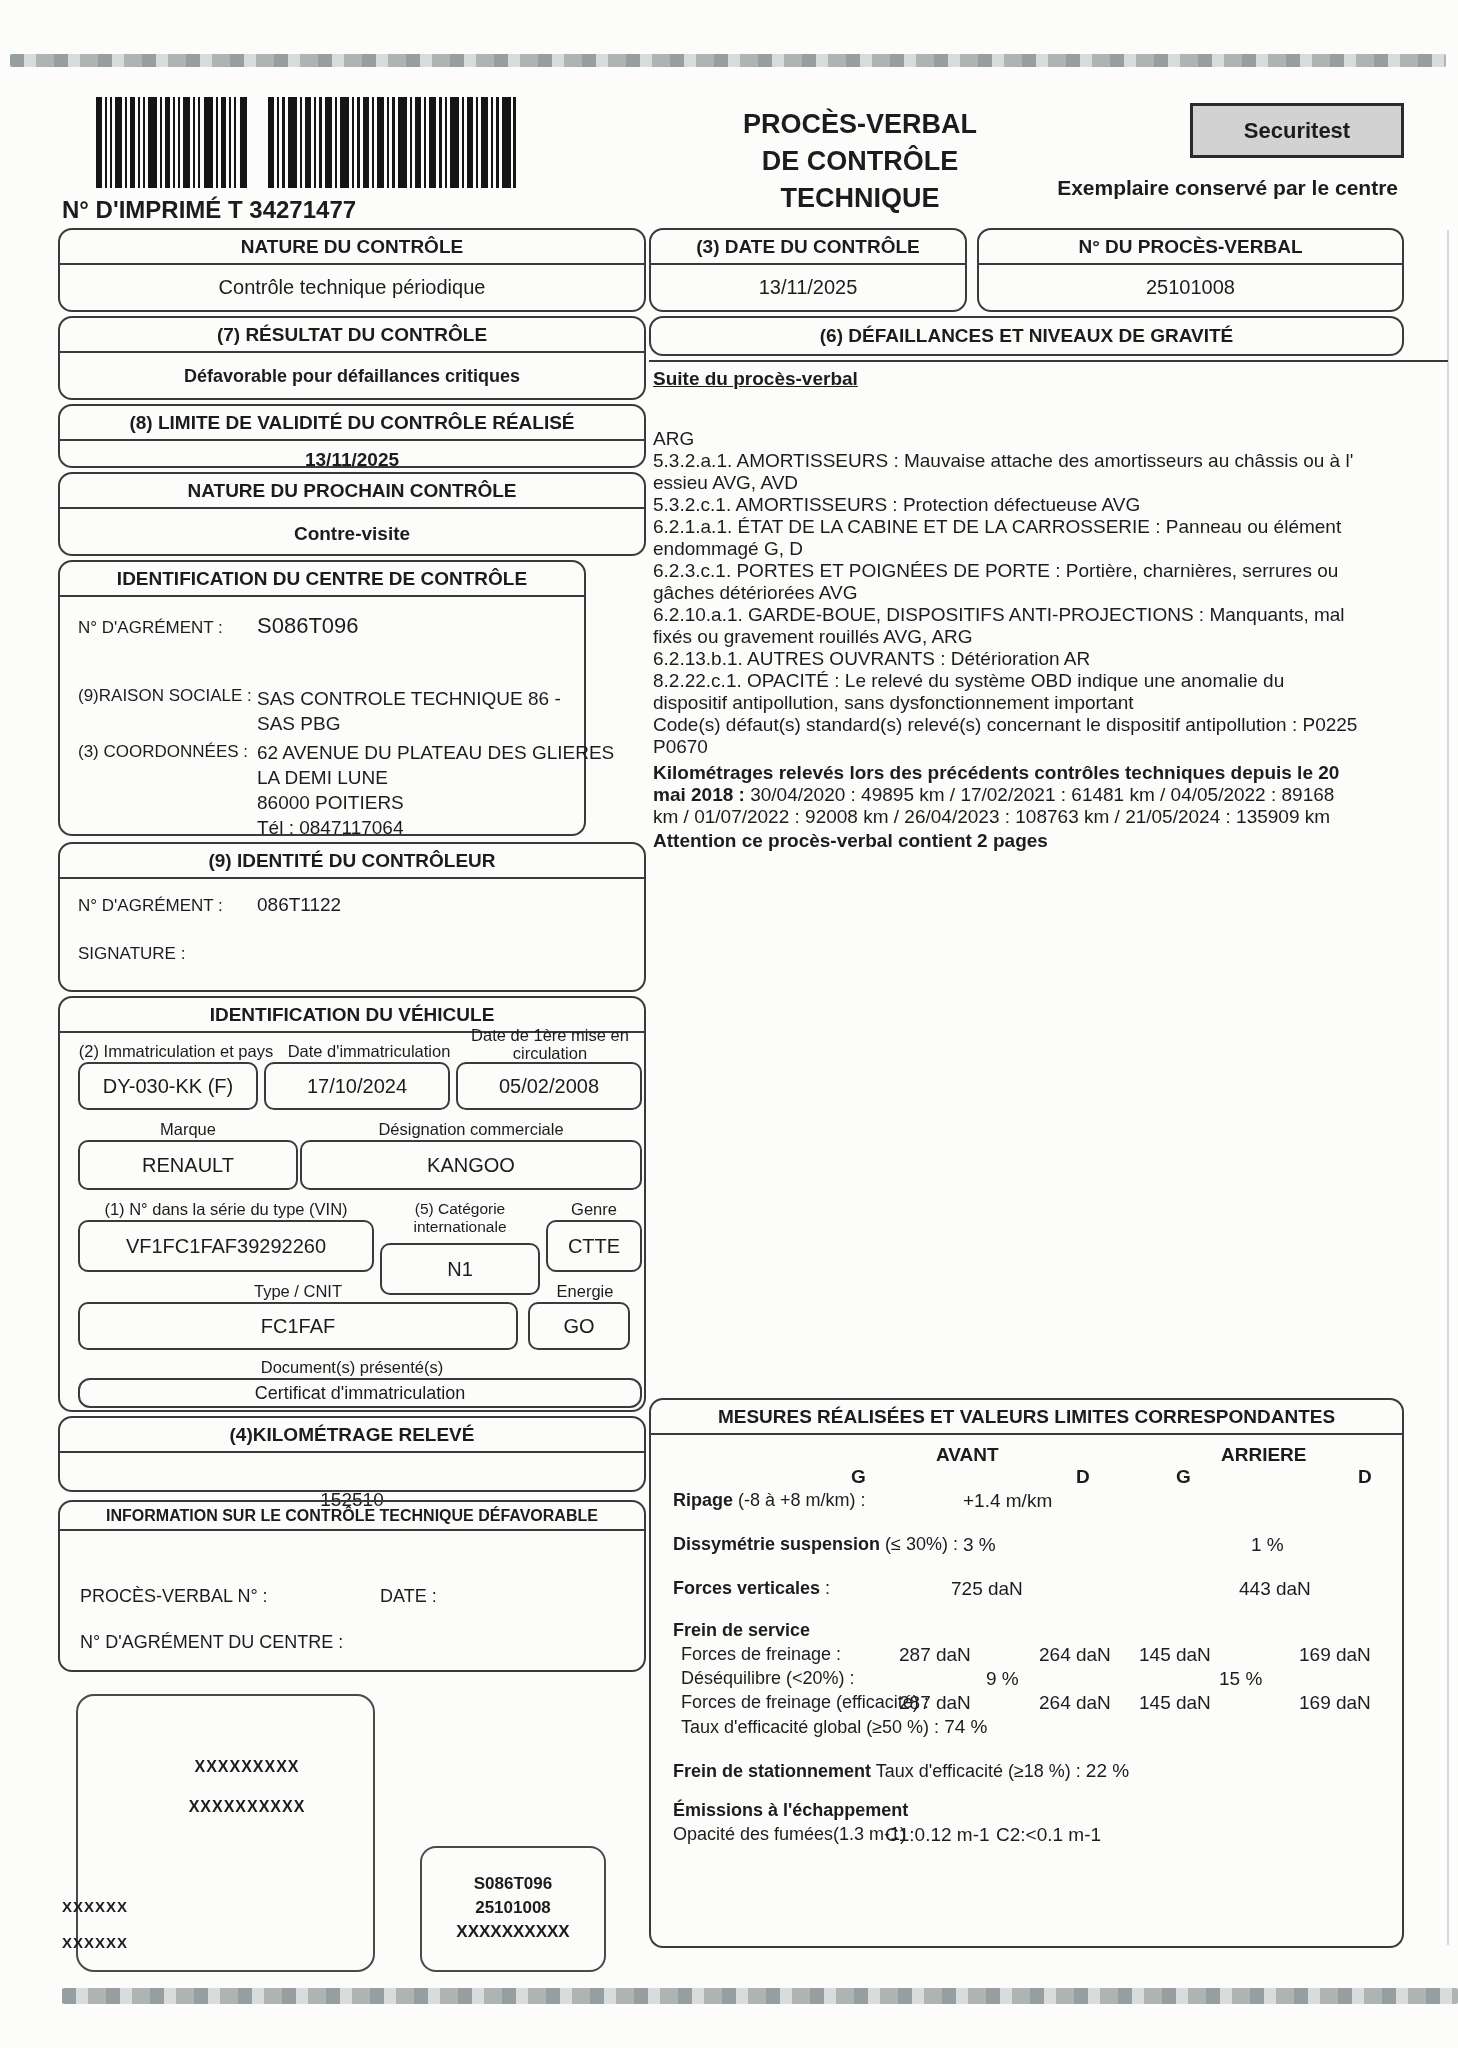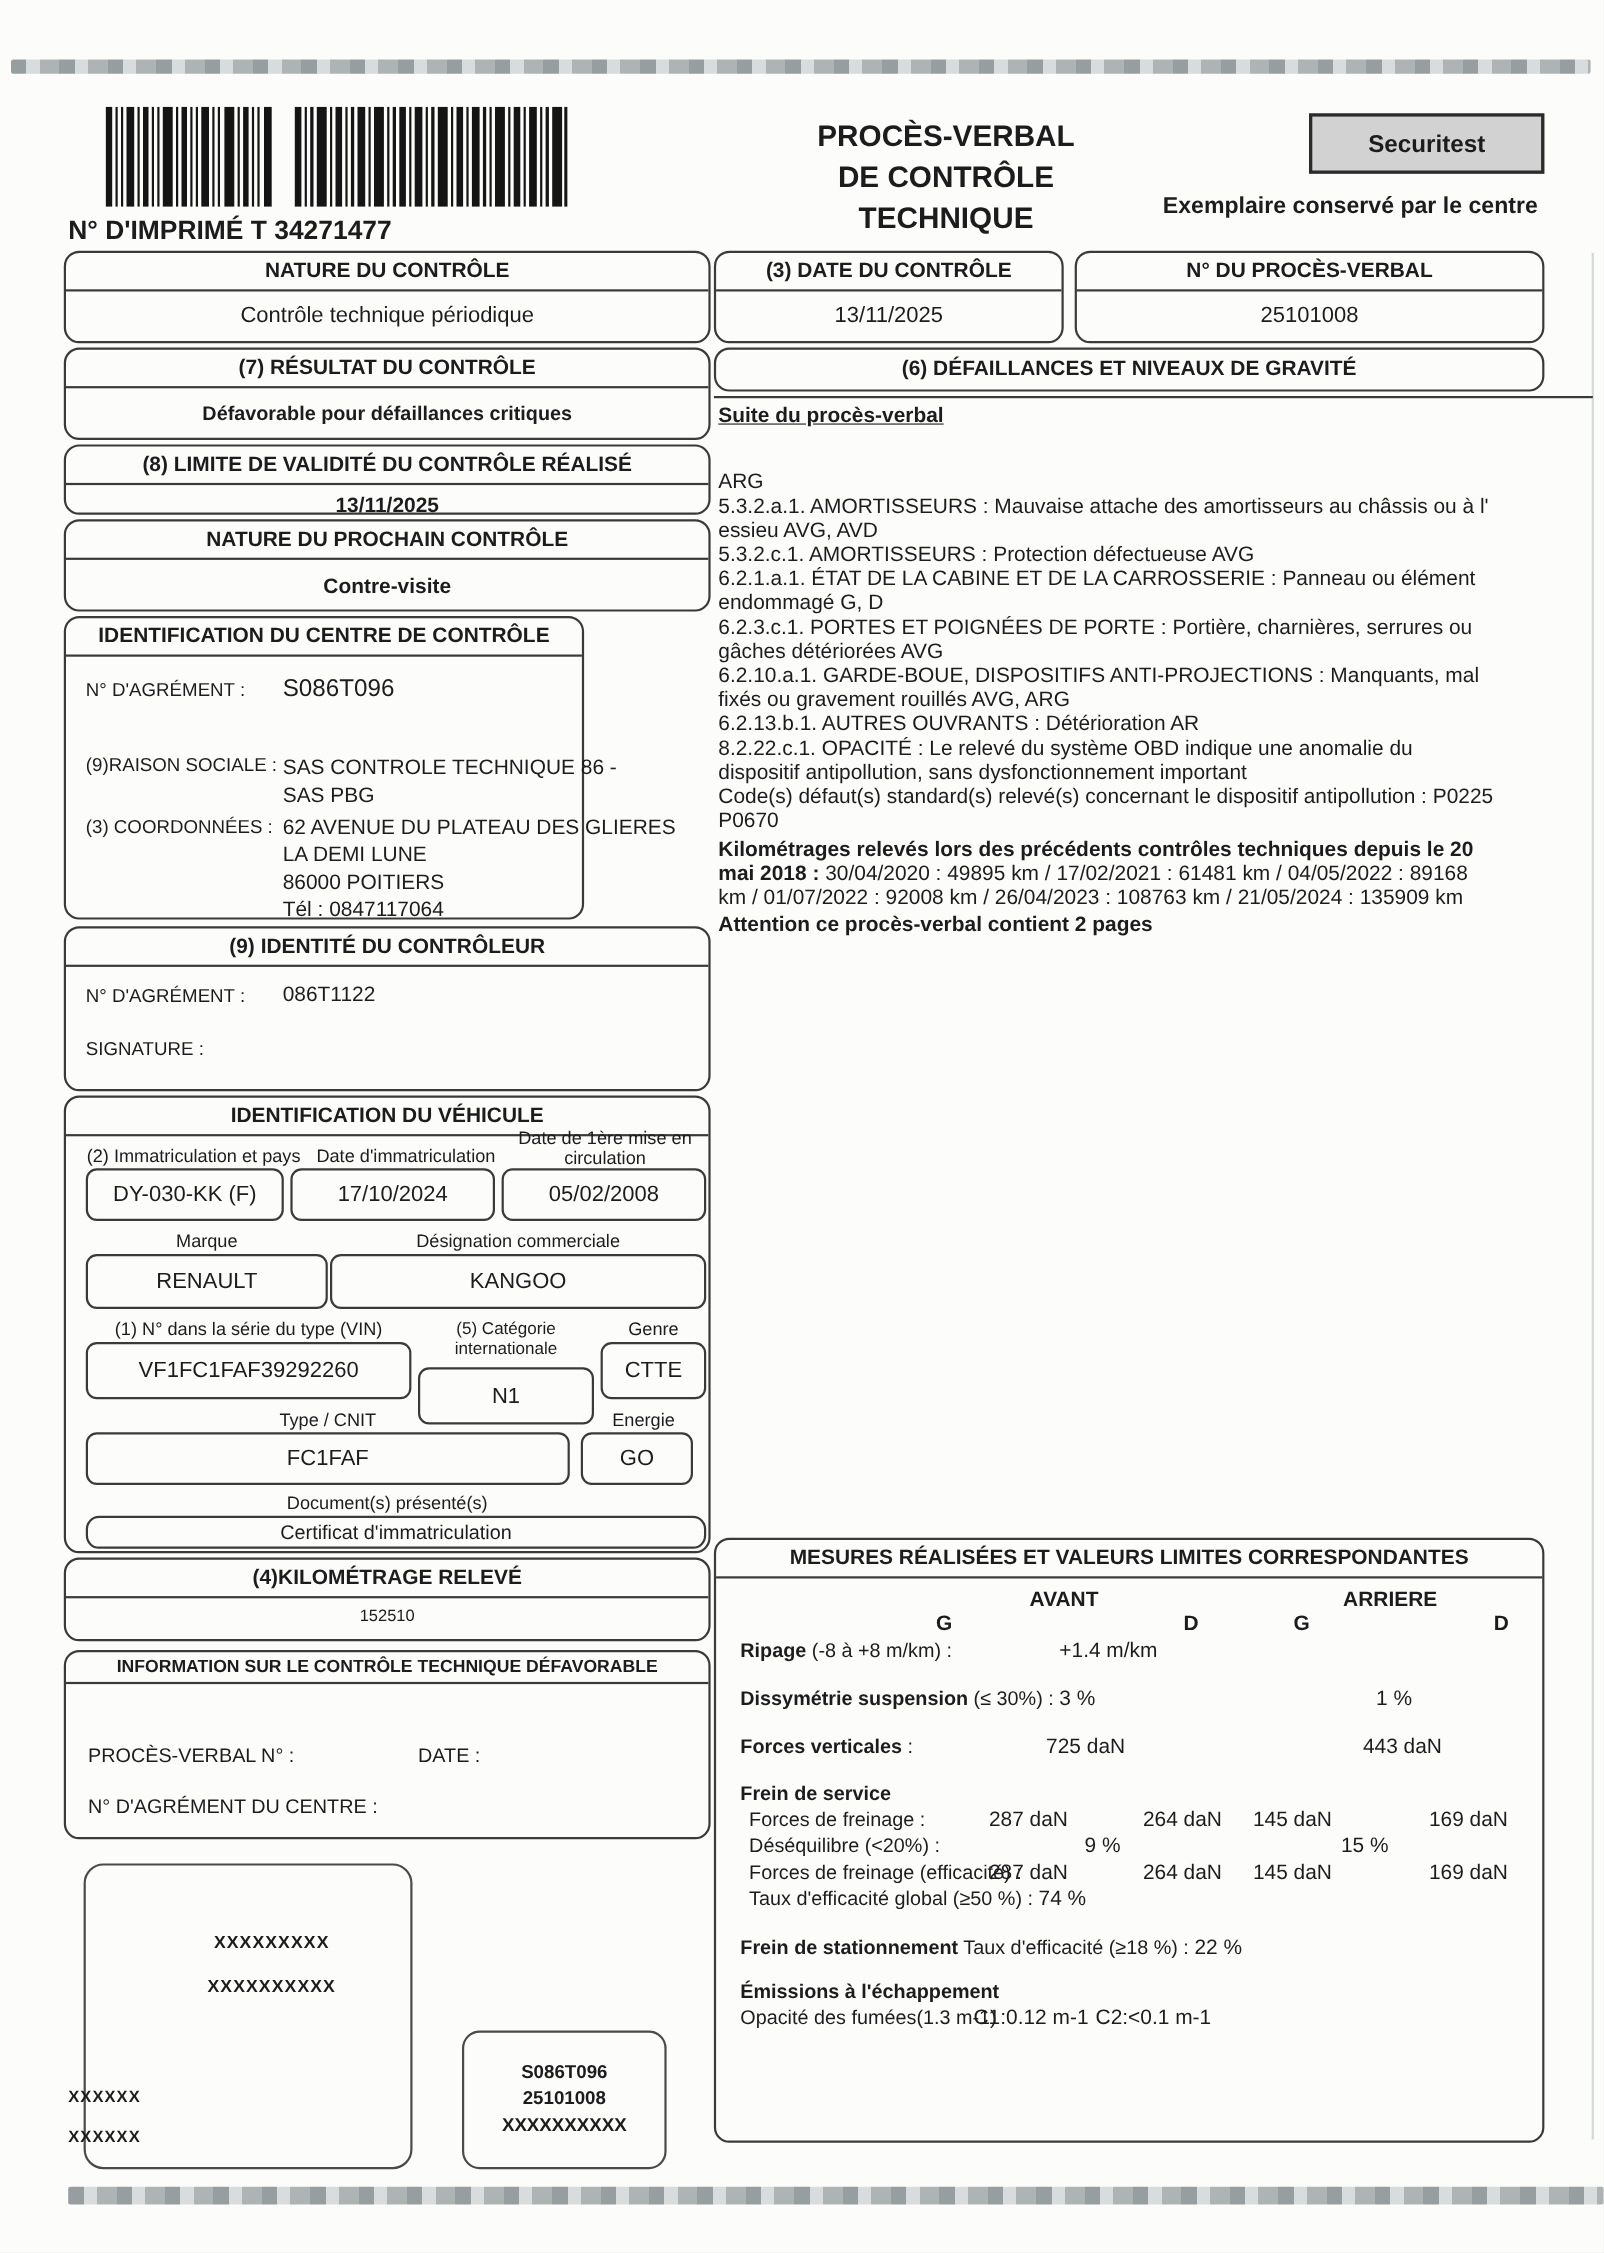--- a/index.html
+++ b/index.html
@@ -128,7 +128,7 @@
     <div class="sec-value bold" style="font-size:19px;padding-top:14px;">Contre-visite</div>
   </div>
 
-  <div class="sec" style="left:58px;top:560px;width:473px;height:276px;">
+  <div class="sec" style="left:58px;top:560px;width:528px;height:276px;">
     <div class="sec-title">IDENTIFICATION DU CENTRE DE CONTRÔLE</div>
     <span class="kv-label" style="left:18px;top:56px;">N° D'AGRÉMENT :</span>
     <span class="kv-value" style="left:197px;top:51px;font-size:22px;">S086T096</span>

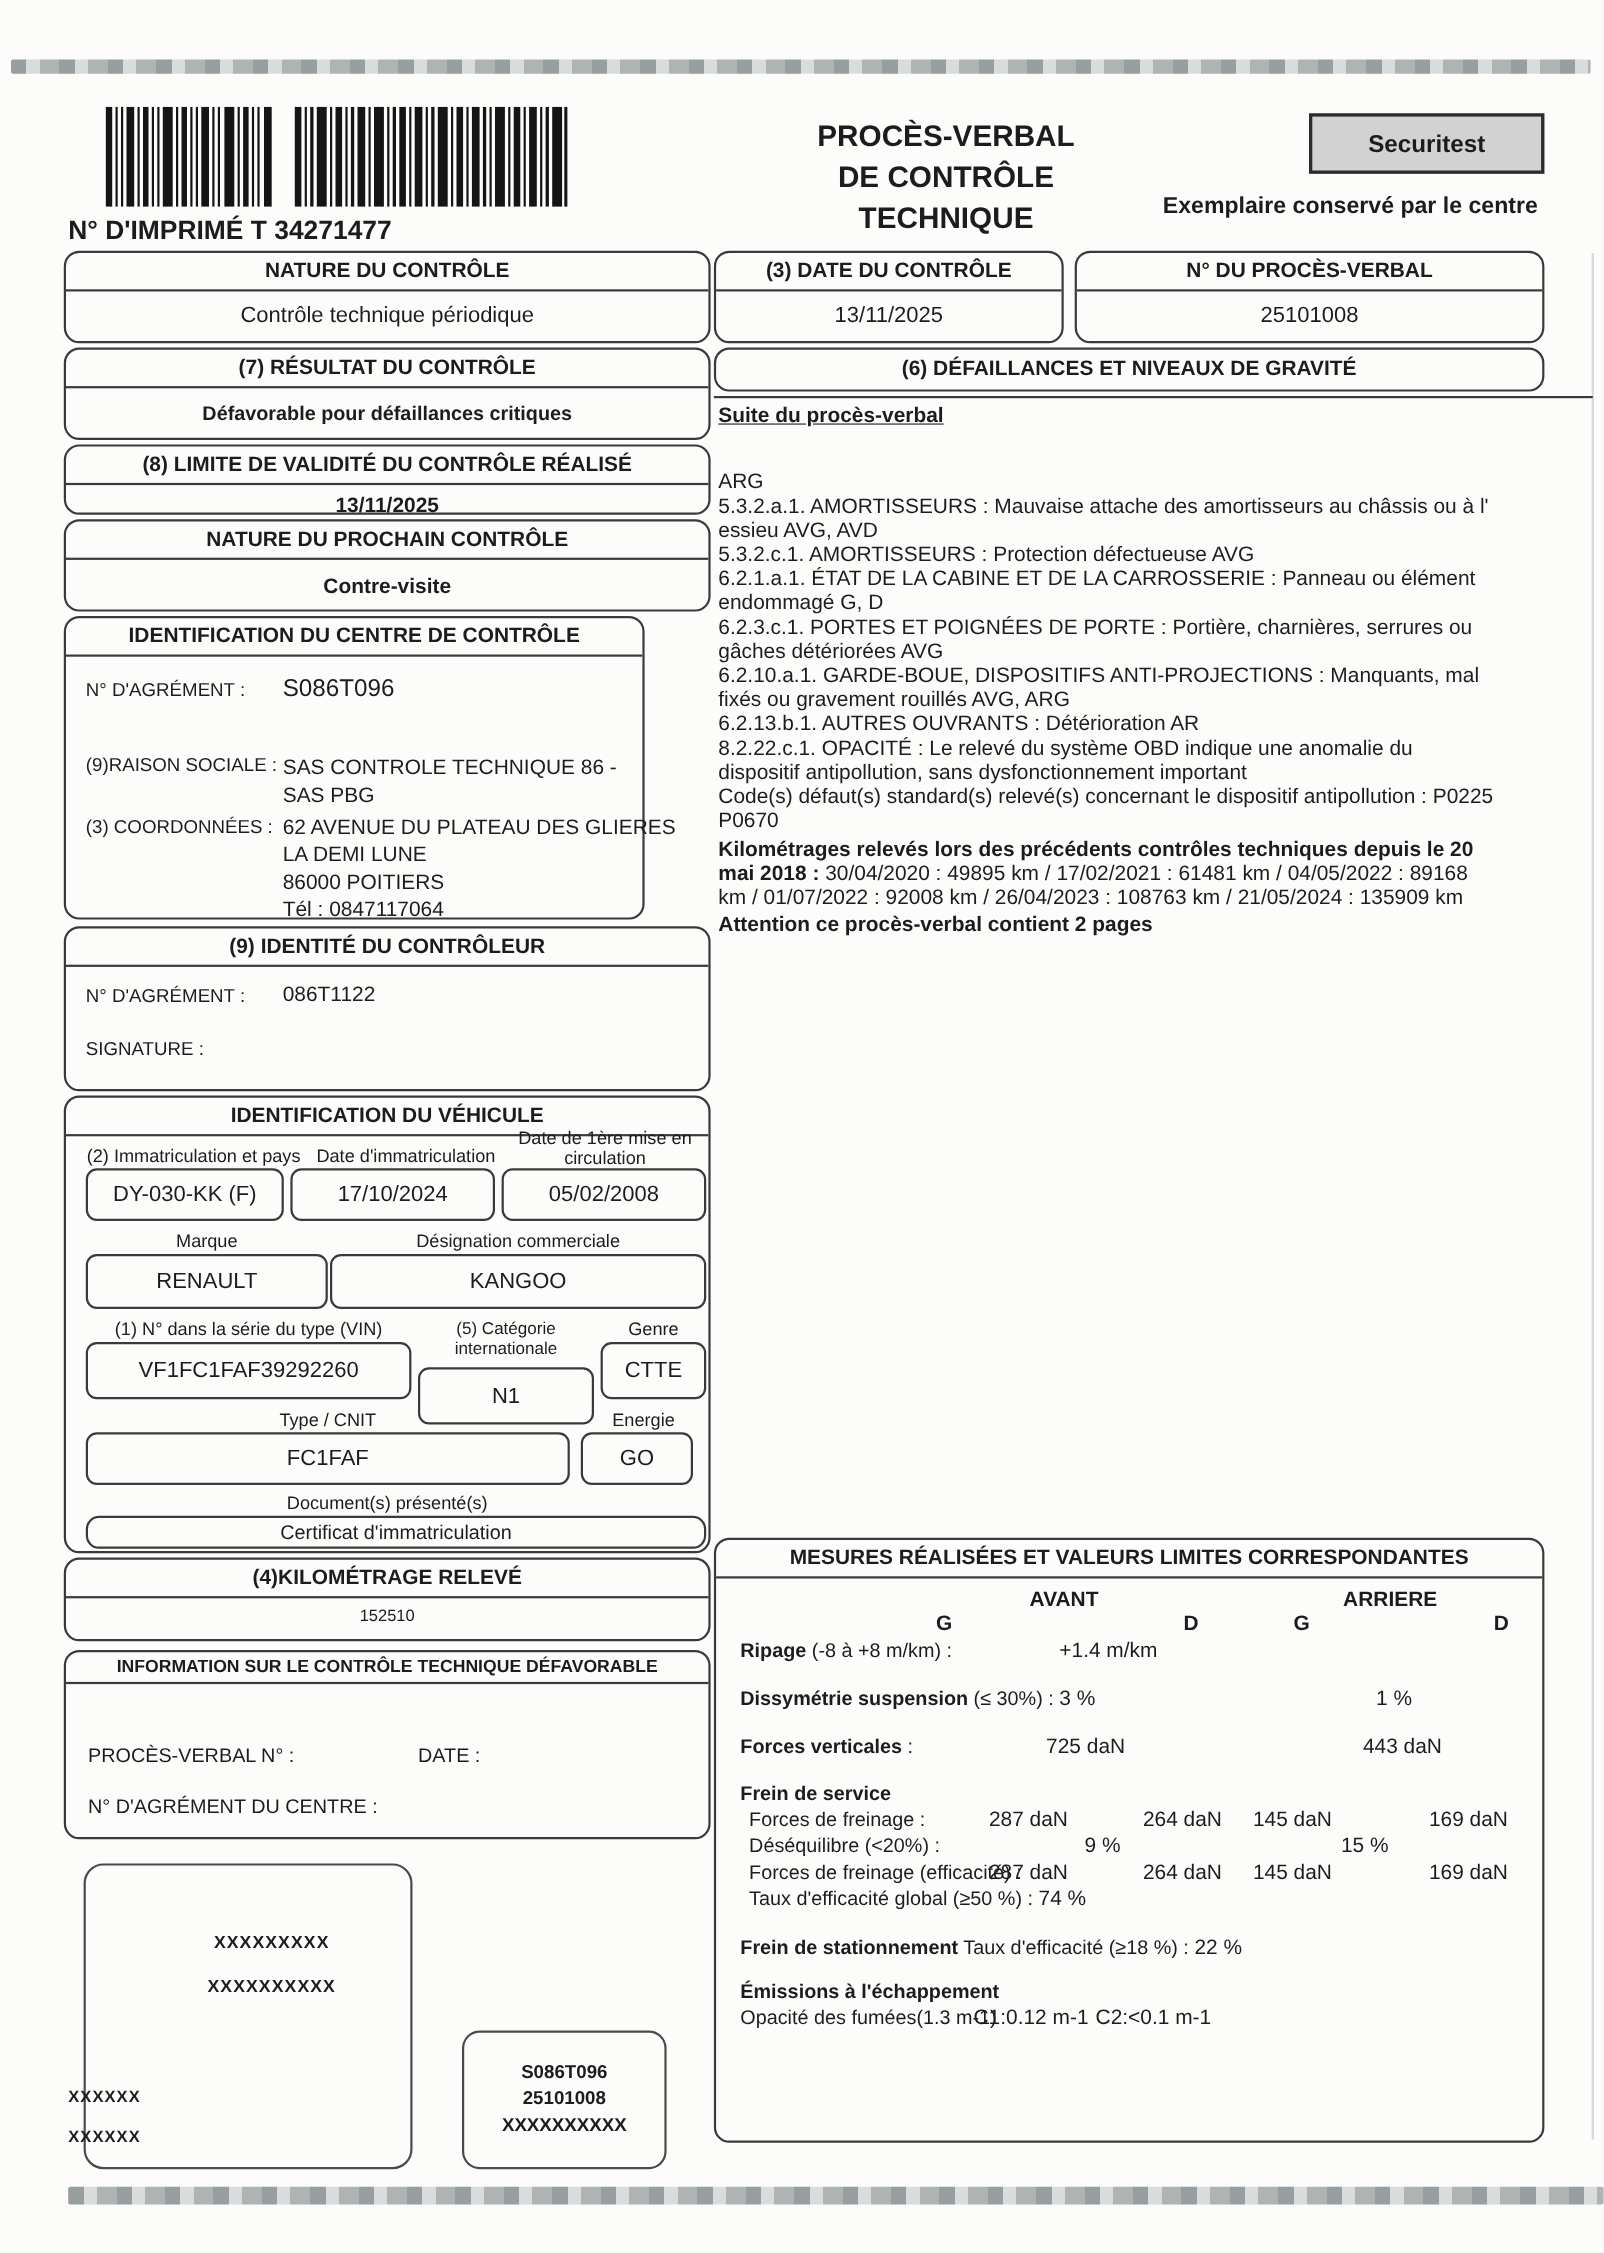--- a/index.html
+++ b/index.html
@@ -200,7 +200,7 @@
 
   <div class="sec" style="left:58px;top:1416px;width:588px;height:76px;">
     <div class="sec-title">(4)KILOMÉTRAGE RELEVÉ</div>
-    <div class="sec-value" style="font-size:15px;padding-top:8px;">152510</div>
+    <div class="sec-value" style="font-size:19px;padding-top:8px;margin-top:28px;">152510</div>
   </div>
 
   <div class="sec" style="left:58px;top:1500px;width:588px;height:172px;">

